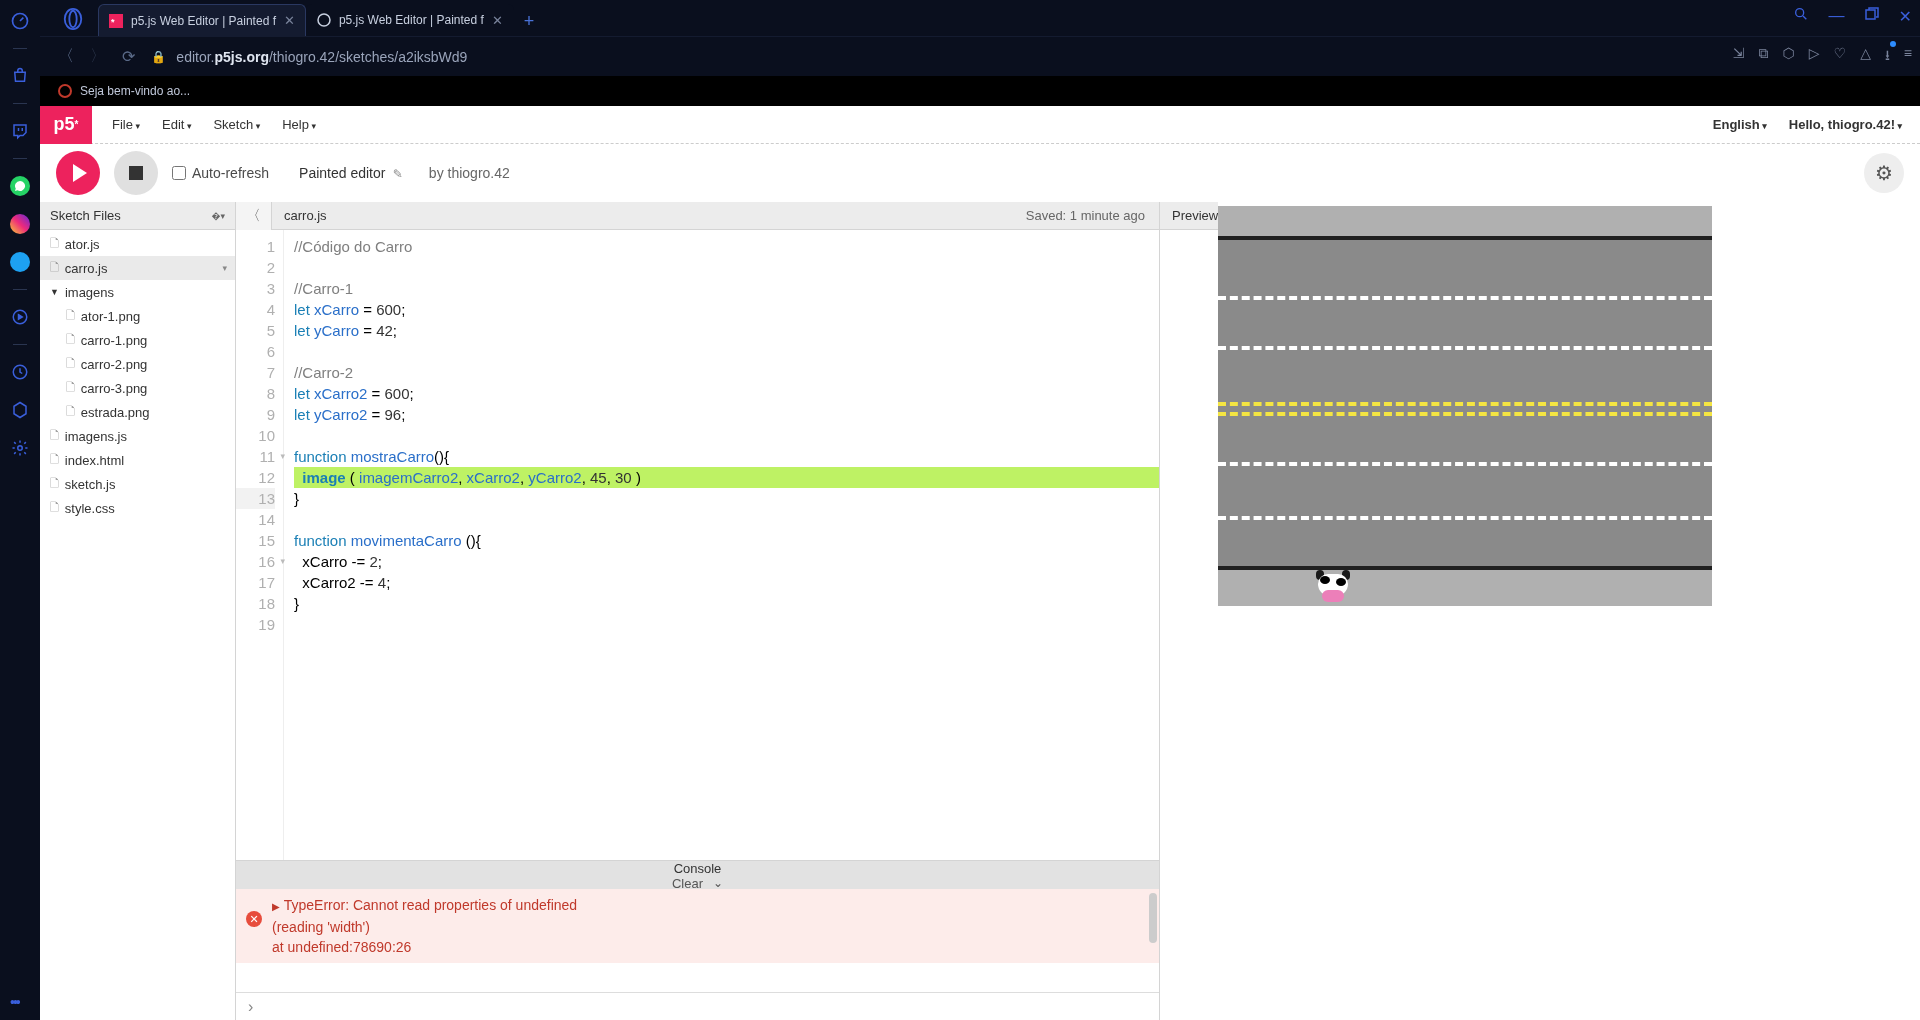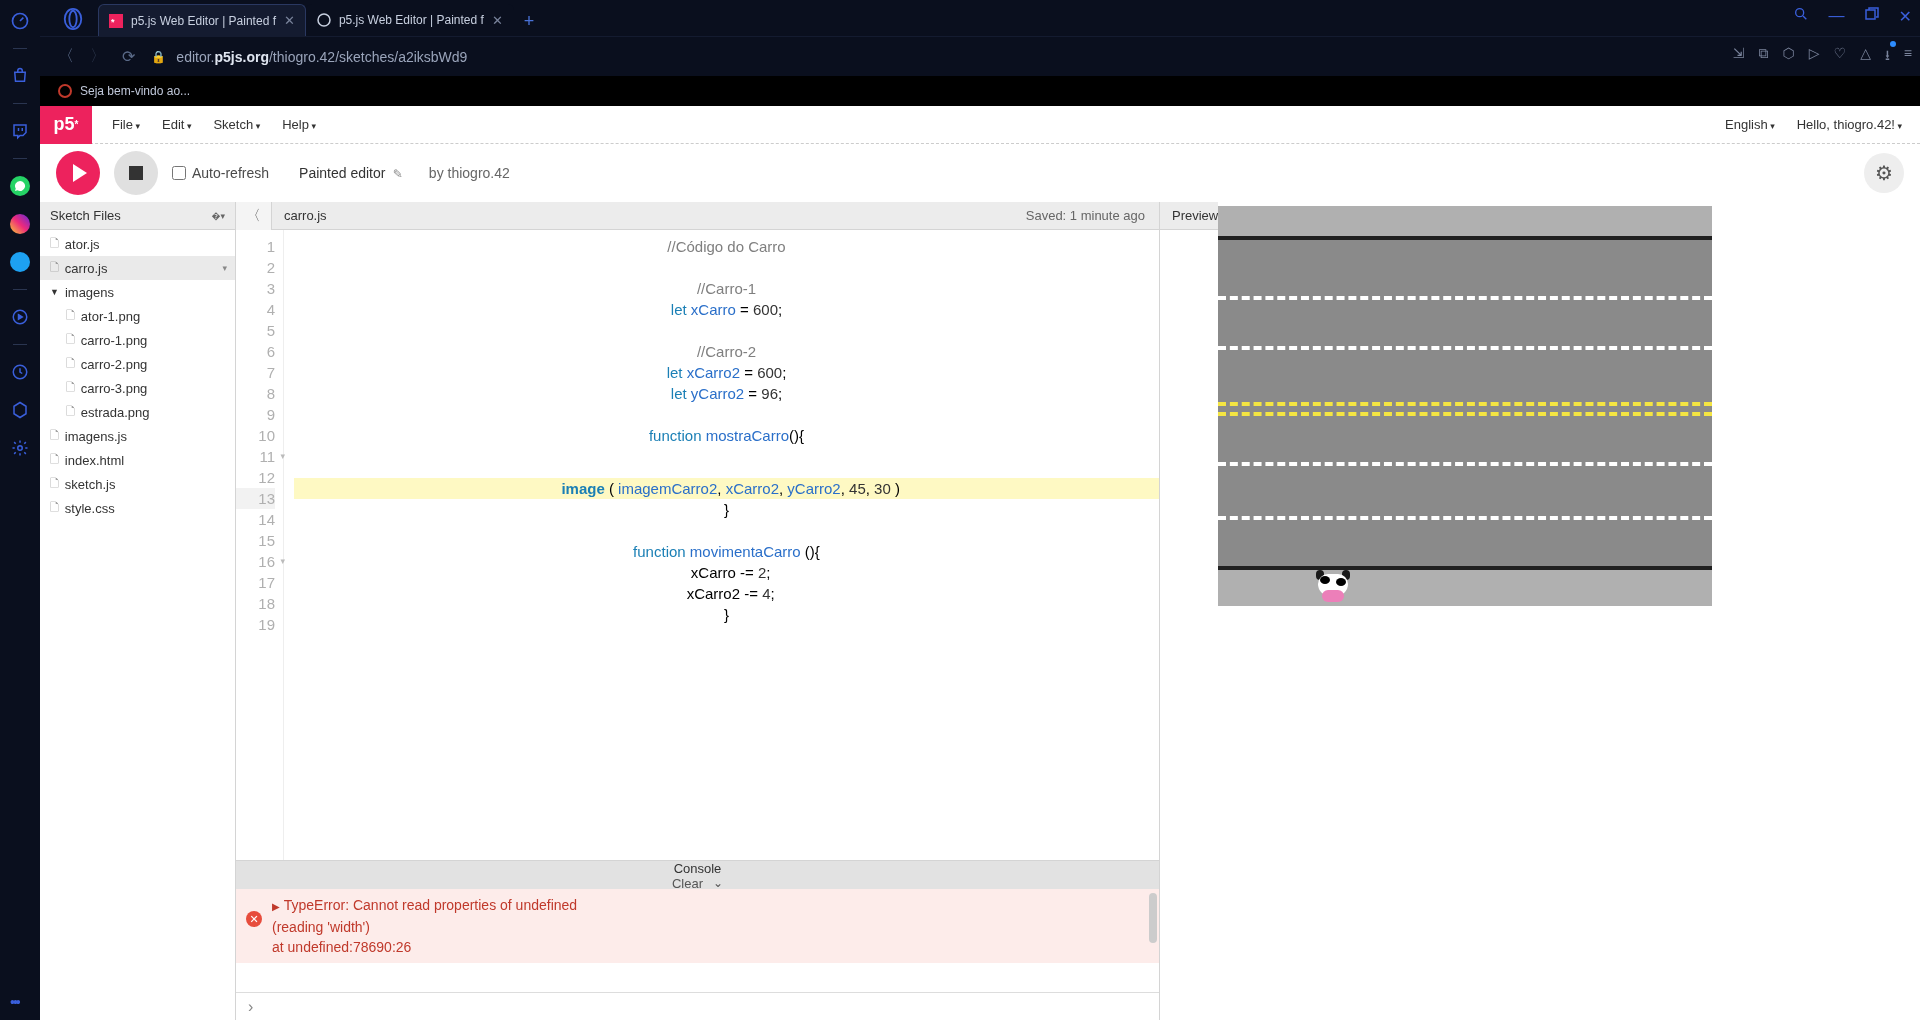--- a/index.html
+++ b/index.html
@@ -41,7 +41,7 @@
 .p5-logo{width:52px;height:38px;background:#ed225d;color:#fff;display:flex;align-items:center;justify-content:center;font-weight:700;font-size:18px;}
 .p5-menubar .menus{display:flex;gap:22px;padding-left:20px;color:#333;font-size:13px;}
 .p5-menubar .menus span::after{content:" ▾";font-size:9px;color:#333;}
-.p5-menubar .right{margin-left:auto;display:flex;gap:22px;padding-right:18px;color:#333;font-size:13px;}
+.p5-menubar .right{margin-left:auto;display:flex;gap:22px;padding-right:18px;color:#333;font-size:13px;font-weight:bold;}
 .p5-menubar .right span::after{content:" ▾";font-size:9px;}
 
 .p5-toolbar{height:58px;display:flex;align-items:center;padding:0 16px;gap:14px;}

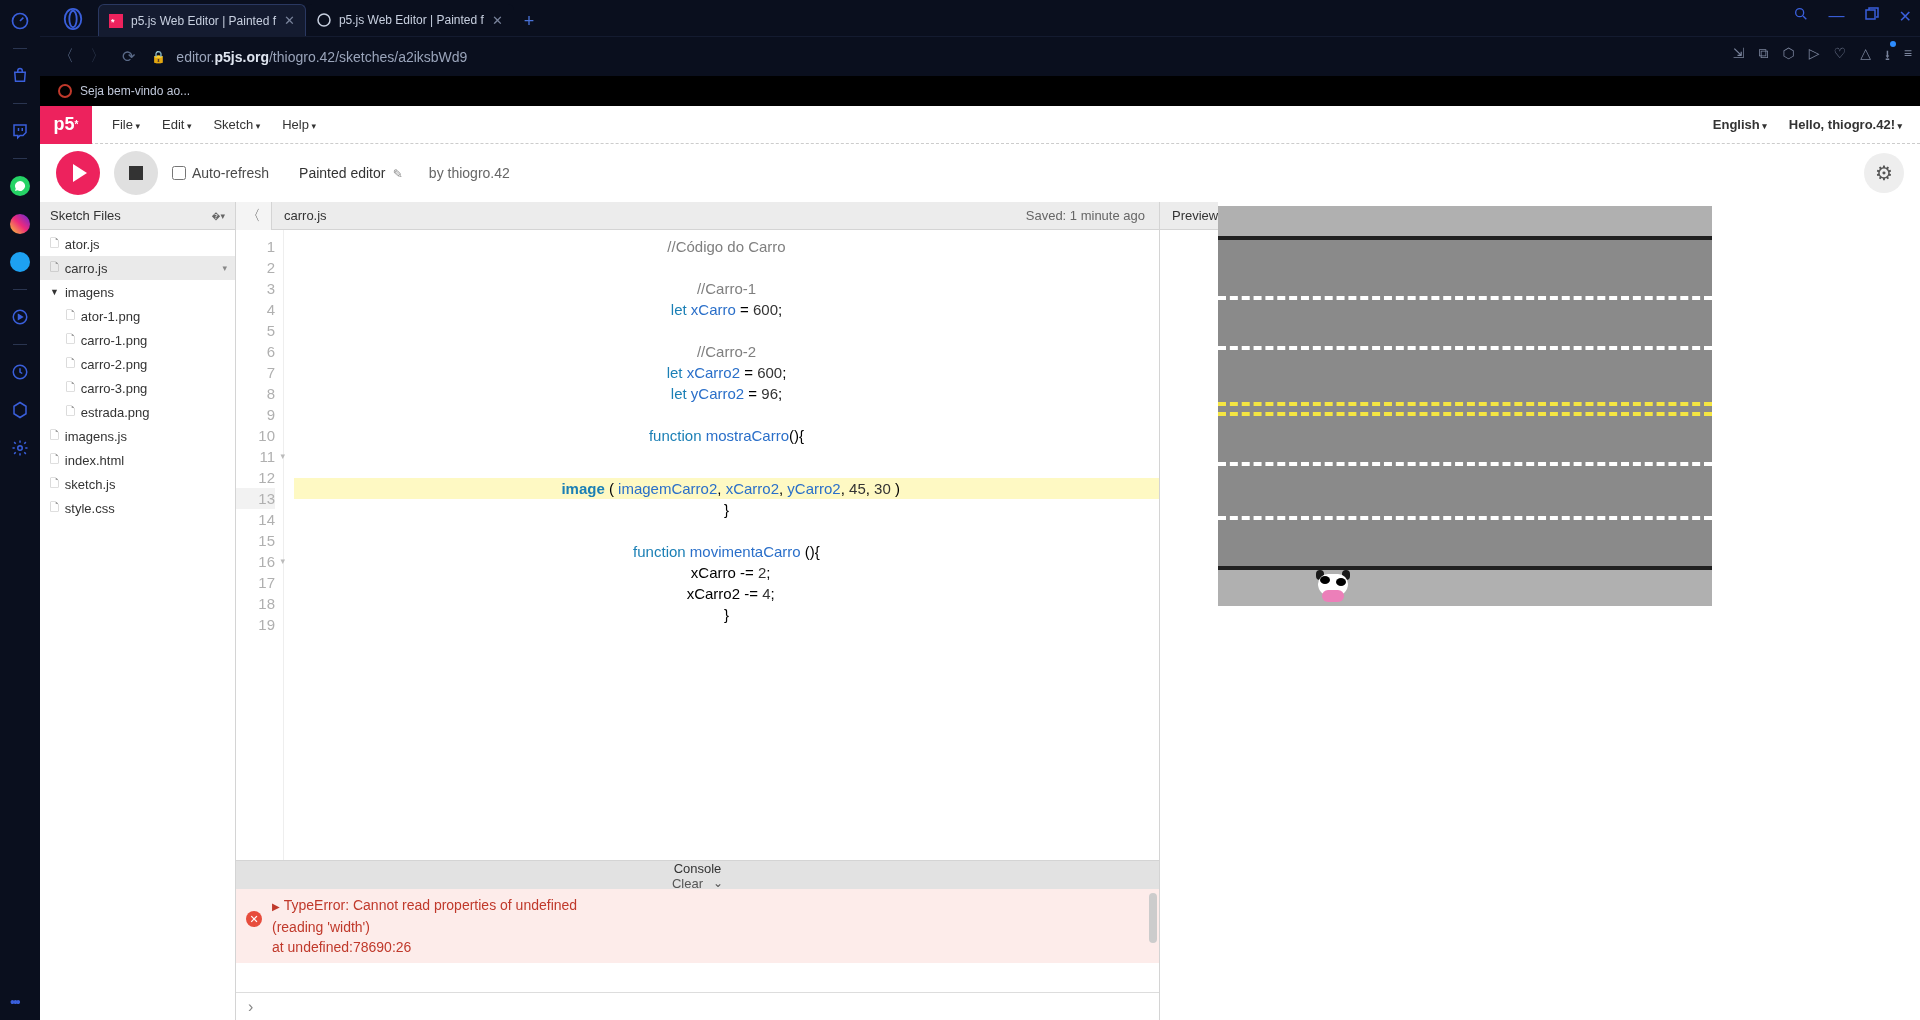--- a/index.html
+++ b/index.html
@@ -77,7 +77,7 @@
 .gutter{width:48px;background:#fff;text-align:right;color:#b0b0b0;padding:6px 8px 0 0;border-right:1px solid #eee;}
 .gutter div{height:21px;position:relative;}
 .fold-mark::after{content:"▾";position:absolute;right:-10px;color:#bbb;font-size:9px;}
-.code-body{flex:1;padding:6px 0 0 10px;position:relative;text-align:center;}
+.code-body{flex:1;padding:6px 0 0 10px;position:relative;}
 .code-line{height:21px;white-space:pre;}
 .code-line.hl{background:#fef9c3;margin-top:32px;}
 .gutter div.hl{background:#f2f2f2;}

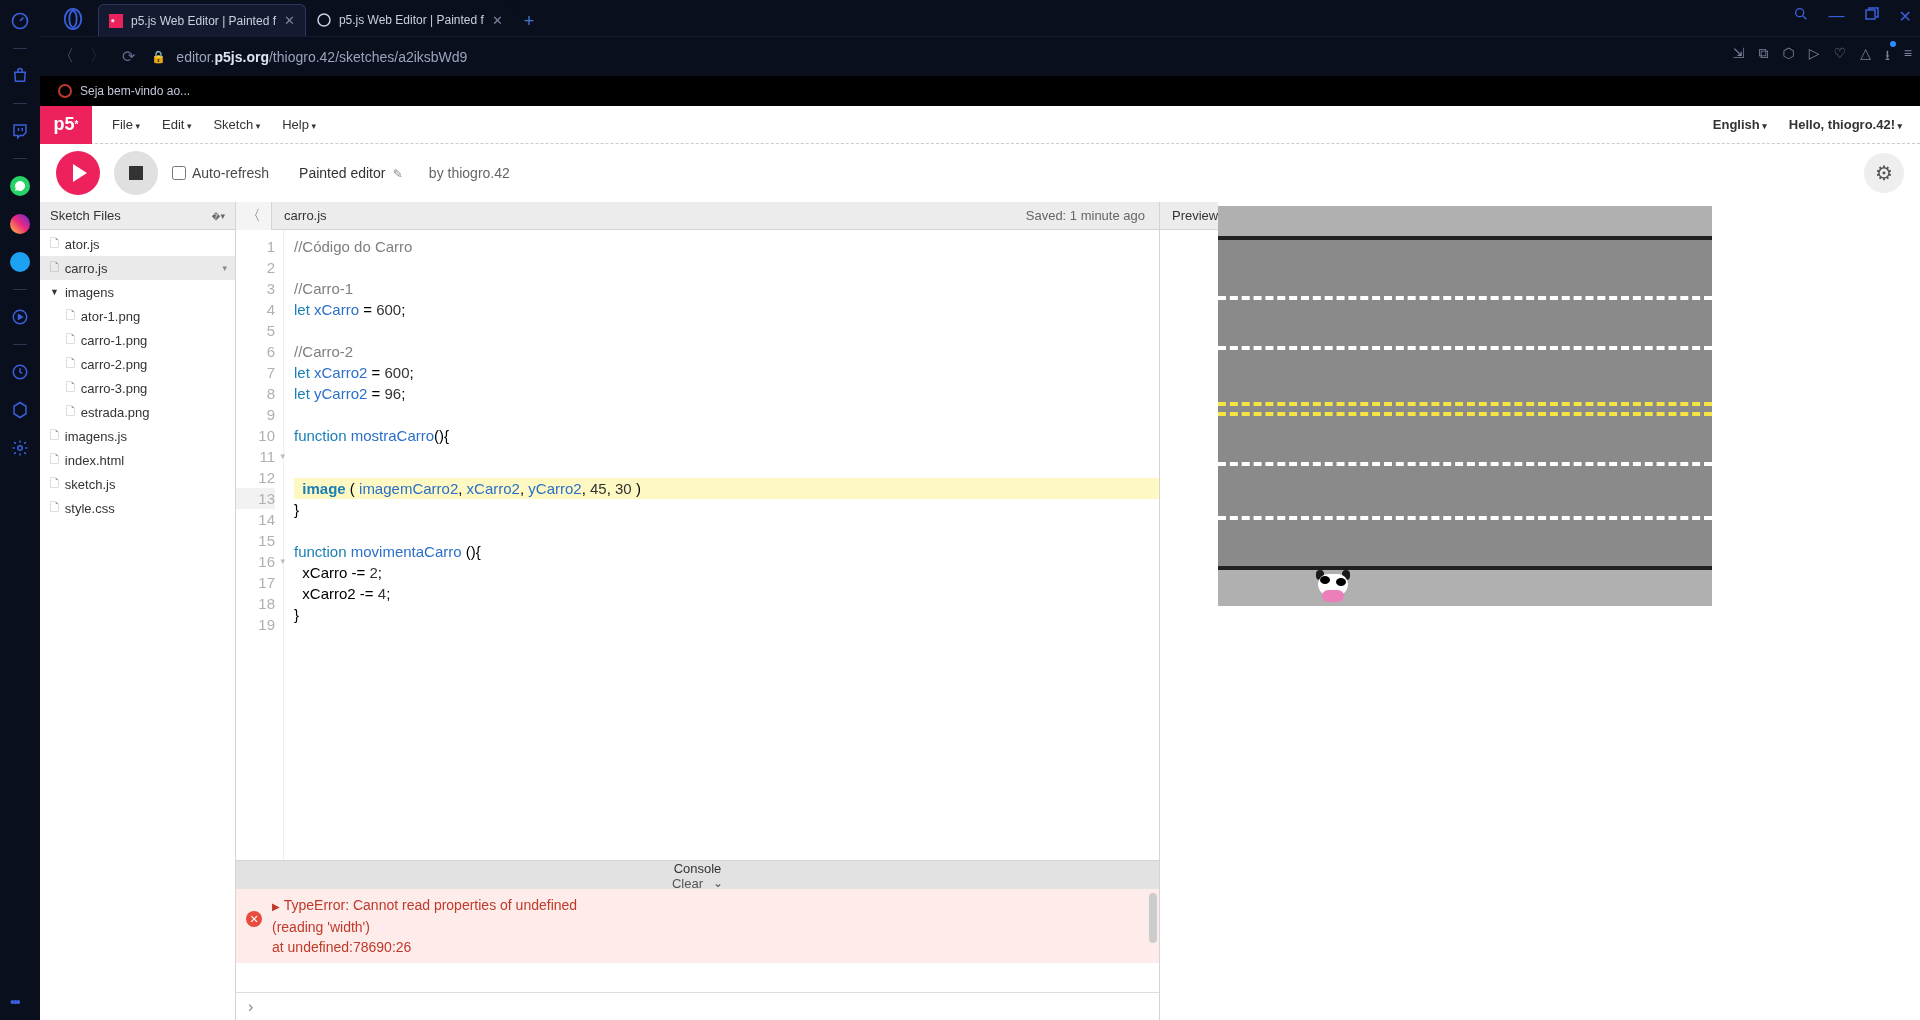--- a/index.html
+++ b/index.html
@@ -371,6 +371,7 @@
               <div class="code-line"></div>
               <div class="code-line"><span class="tok-comment">//Carro-1</span></div>
               <div class="code-line"><span class="tok-keyword">let</span> <span class="tok-var">xCarro</span> = <span class="tok-num">600</span>;</div>
+              <div class="code-line"><span class="tok-keyword">let</span> <span class="tok-var">yCarro</span> = <span class="tok-num">42</span>;</div>
               <div class="code-line"></div>
               <div class="code-line"><span class="tok-comment">//Carro-2</span></div>
               <div class="code-line"><span class="tok-keyword">let</span> <span class="tok-var">xCarro2</span> = <span class="tok-num">600</span>;</div>

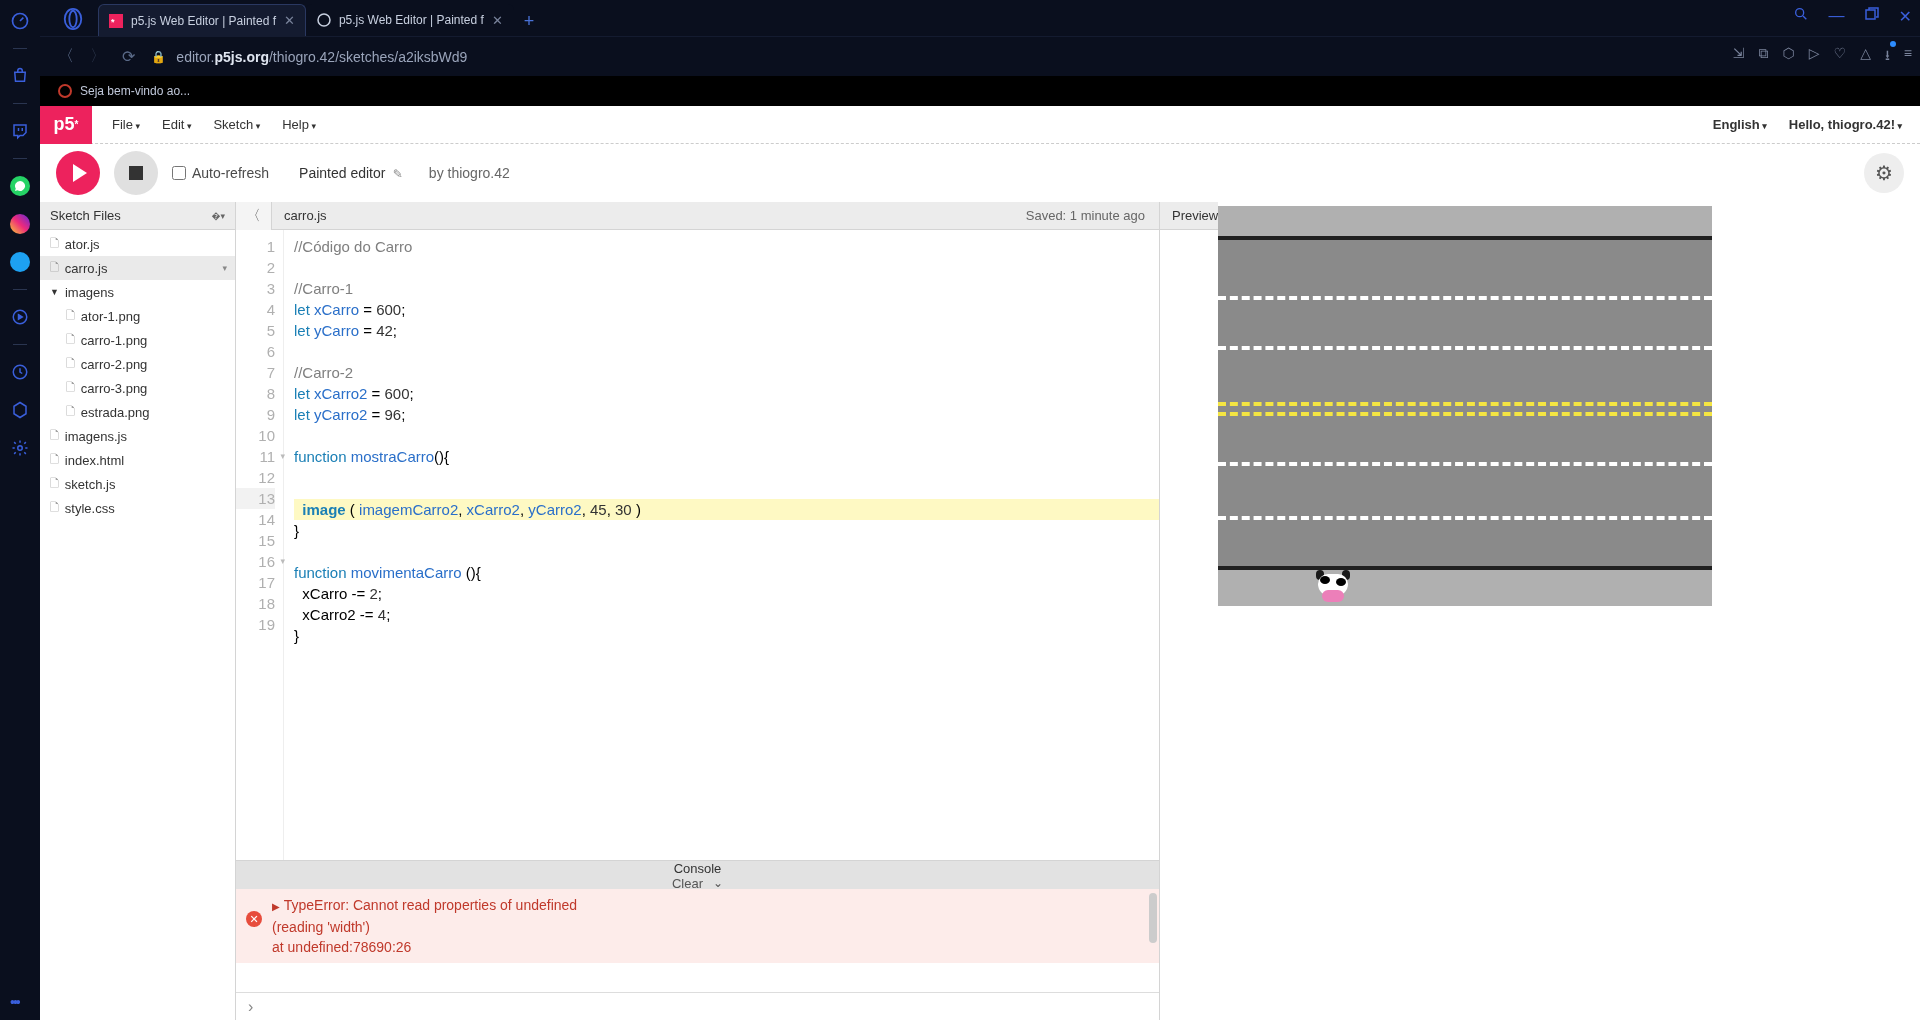--- a/index.html
+++ b/index.html
@@ -79,7 +79,7 @@
 .fold-mark::after{content:"▾";position:absolute;right:-10px;color:#bbb;font-size:9px;}
 .code-body{flex:1;padding:6px 0 0 10px;position:relative;}
 .code-line{height:21px;white-space:pre;}
-.code-line.hl{background:#fef9c3;margin-top:32px;}
+.code-line.hl{background:#bef264;}
 .gutter div.hl{background:#f2f2f2;}
 
 .tok-comment{color:#7f7f7f;}

